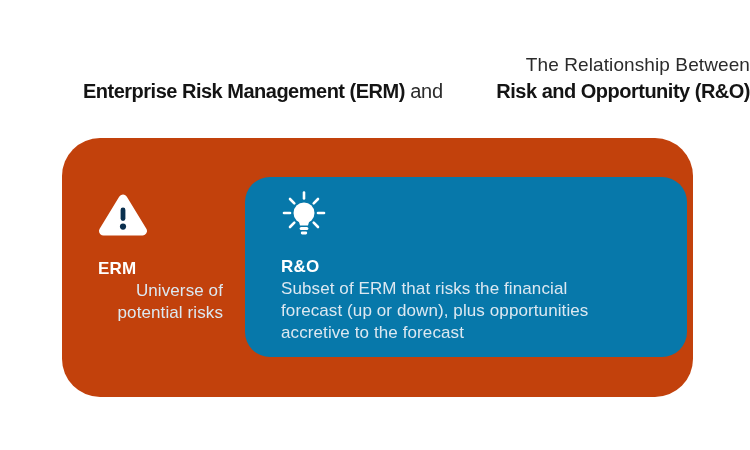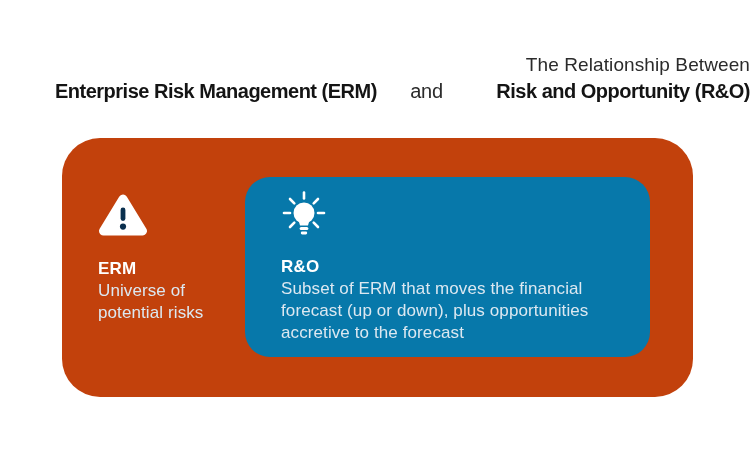--- a/index.html
+++ b/index.html
@@ -39,7 +39,7 @@
     letter-spacing: -0.5px;
     padding-left: 48px;
   }
-  .title-line2 .t-reg { font-weight: 400; color: #2b2b2b; padding-left: 28px; }
+  .title-line2 .t-reg { font-weight: 400; color: #2b2b2b; }
 
   
   .panel-outer {

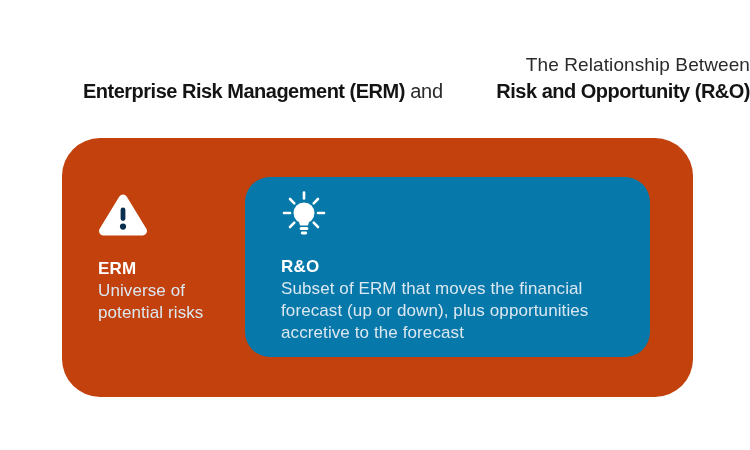--- a/index.html
+++ b/index.html
@@ -78,7 +78,7 @@
   .panel-inner {
     position: absolute;
     left: 183px; top: 39px;
-    width: 405px; height: 180px;
+    width: 442px; height: 180px;
     background: #0778aa;
     border-radius: 25px;
   }

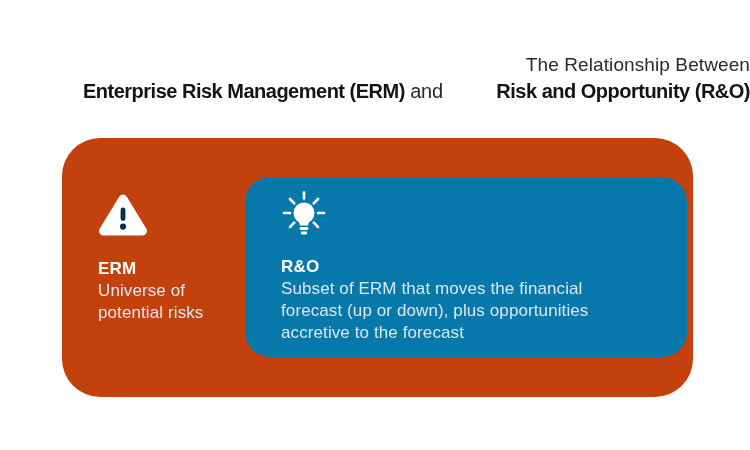--- a/index.html
+++ b/index.html
@@ -72,7 +72,7 @@
     line-height: 22px;
     letter-spacing: 0.1px;
   }
-  .erm-block .card-body { width: 125px; }
+  .erm-block .card-body { width: 125px; text-align: right; }
 
   
   .panel-inner {

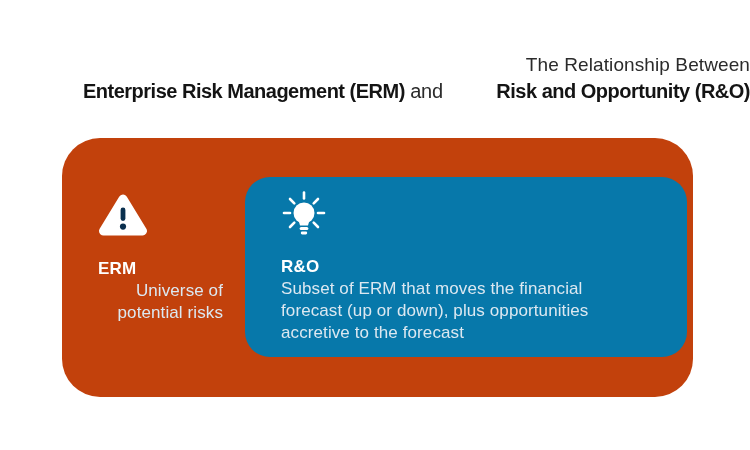--- a/index.html
+++ b/index.html
@@ -136,7 +136,7 @@
           </svg>
         </span>
         <div class="card-heading">R&amp;O</div>
-        <div class="card-body">Subset of ERM that moves the financial forecast (up or down), plus opportunities accretive to the forecast</div>
+        <div class="card-body">Subset of ERM that risks the financial forecast (up or down), plus opportunities accretive to the forecast</div>
       </div>
     </div>
 

